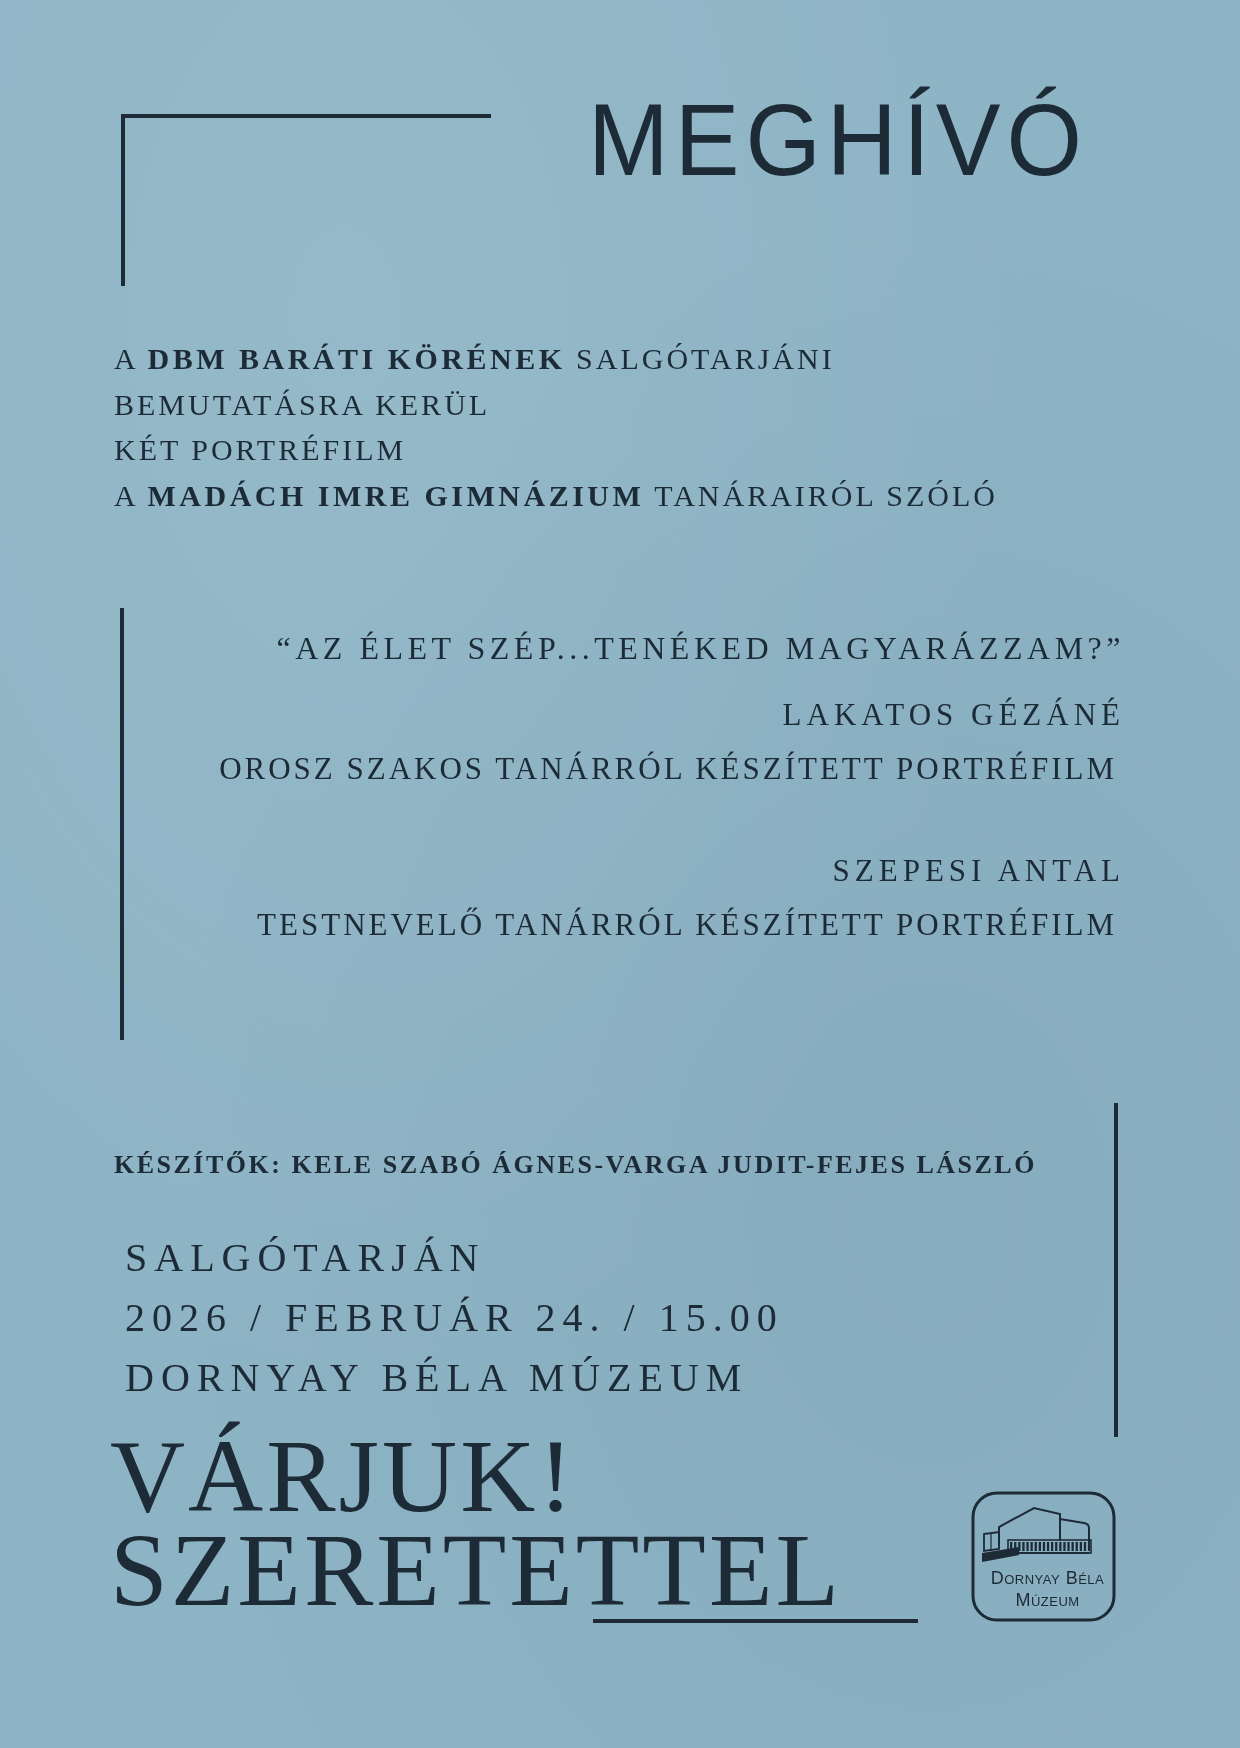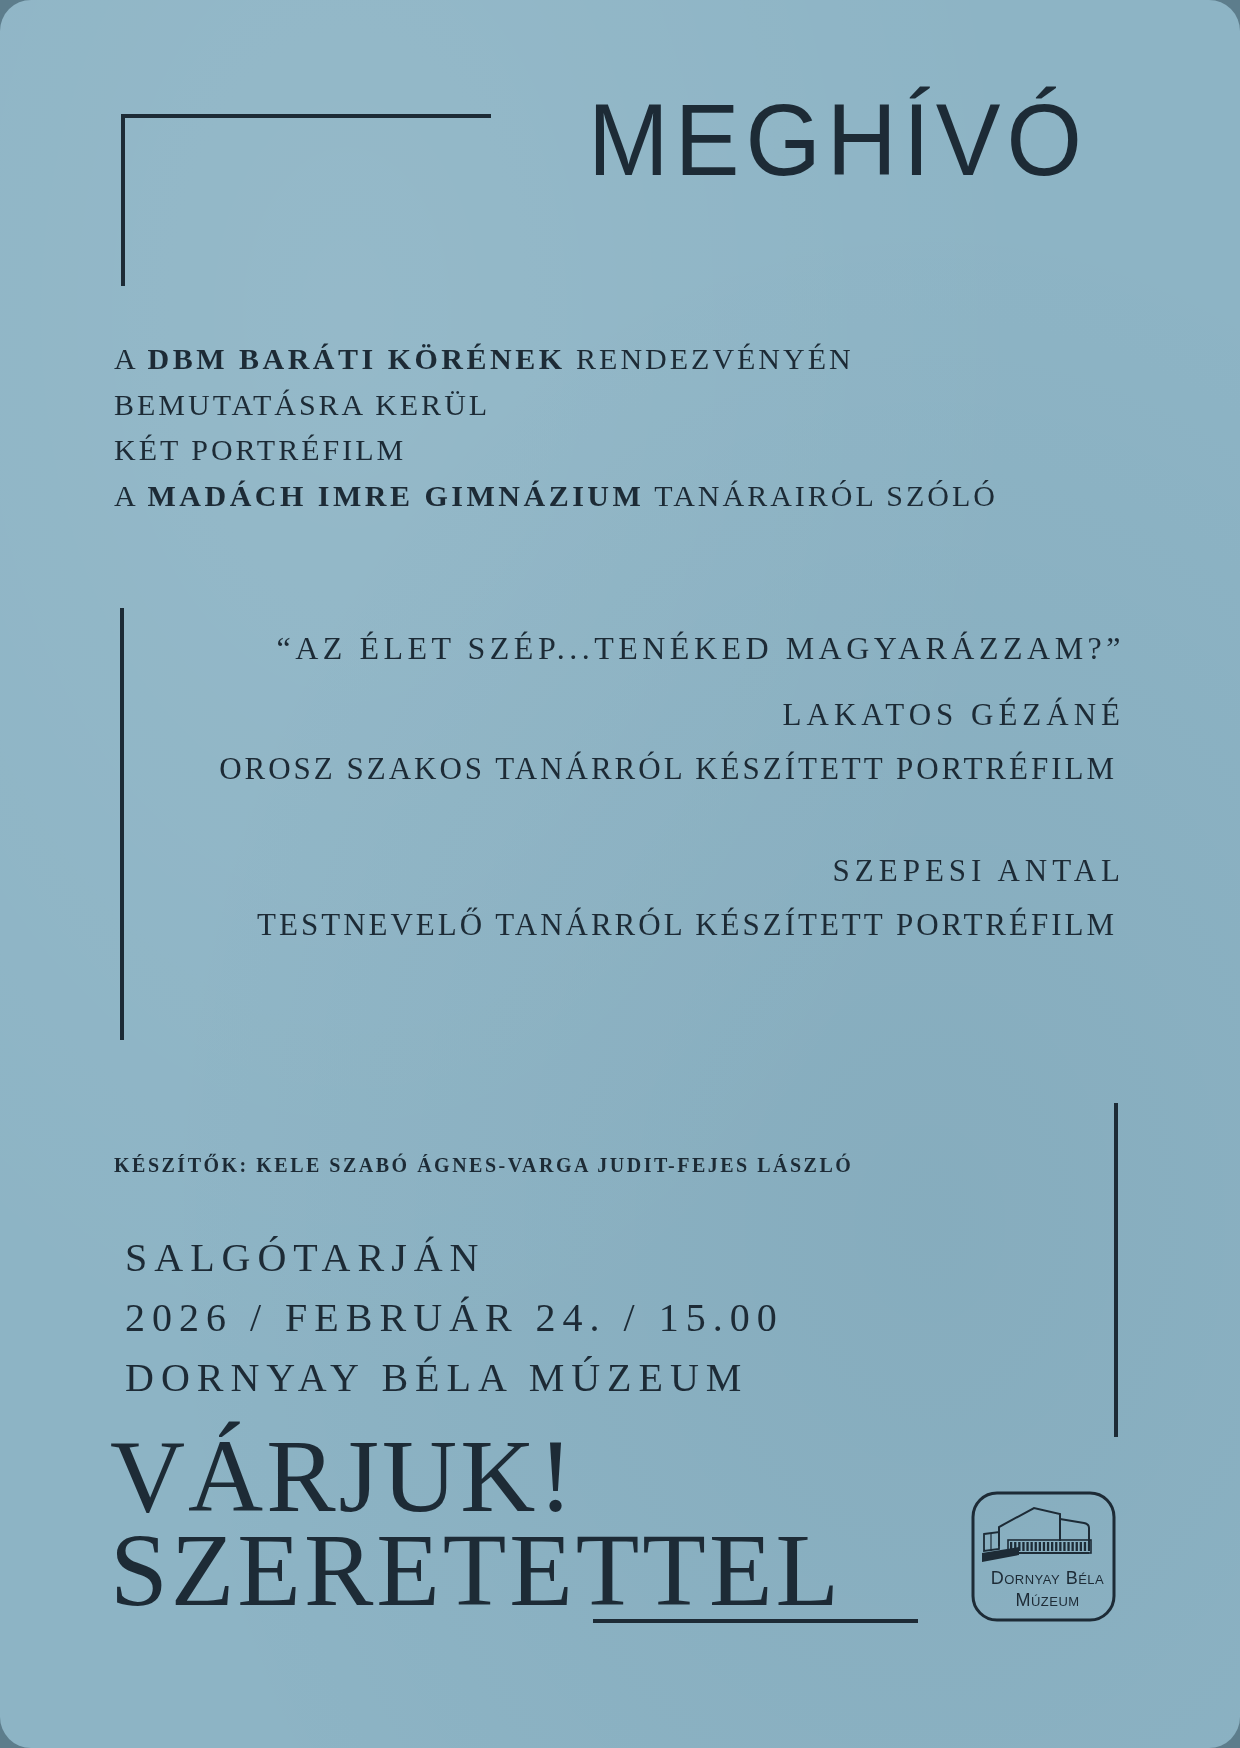--- a/index.html
+++ b/index.html
@@ -11,7 +11,6 @@
     color:#1d2b36;
     font-family:"Liberation Serif", serif;
     overflow:hidden;
-    border-radius:31px;
   }
   
   .corner-bracket { position:absolute; left:121px; top:114px; width:366px; height:168px;

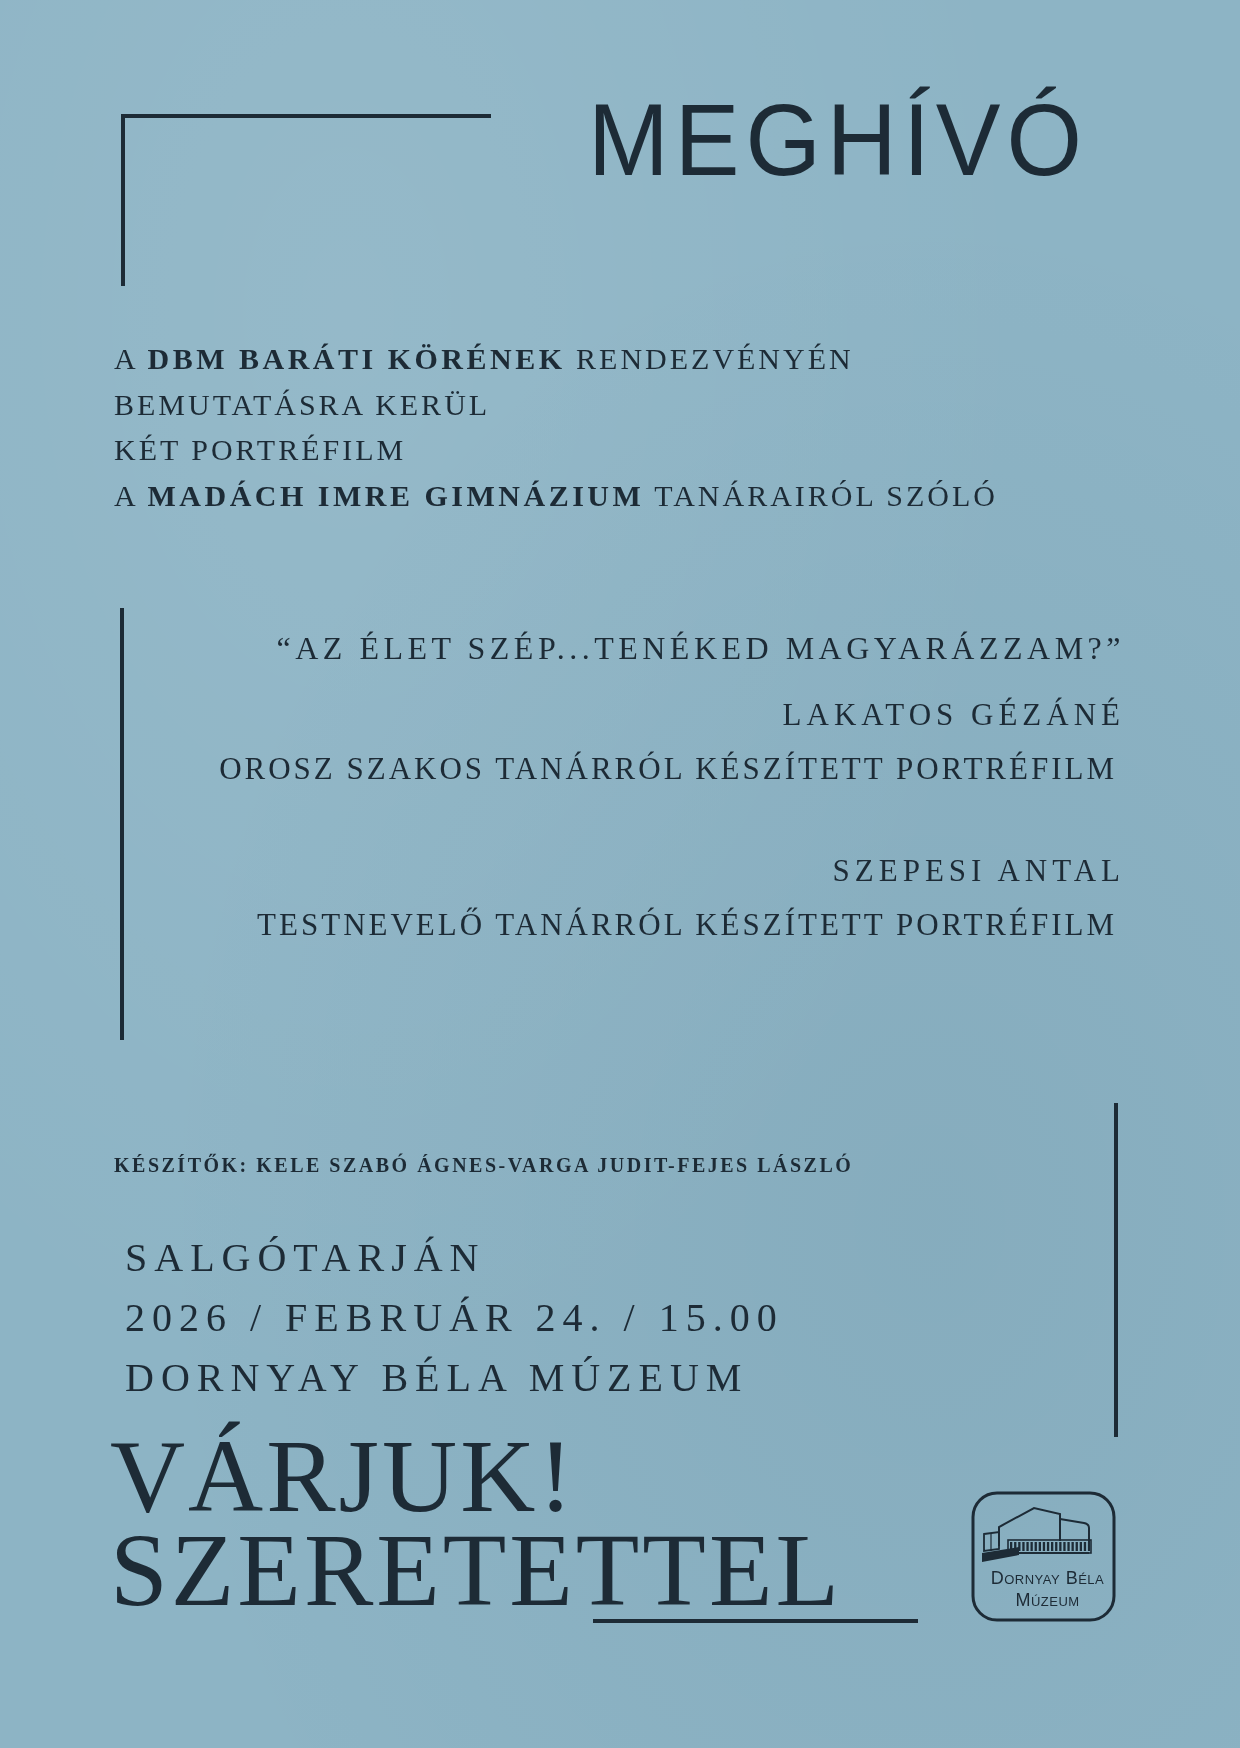--- a/index.html
+++ b/index.html
@@ -63,7 +63,7 @@
   <h1 class="title">MEGHÍVÓ</h1>
 
   <div class="intro">
-    <p><span>A </span><strong>DBM BARÁTI KÖRÉNEK</strong><span> RENDEZVÉNYÉN</span></p>
+    <p><span>A </span><strong>DBM BARÁTI KÖRÉNEK</strong><span> SALGÓTARJÁNI</span></p>
     <p>BEMUTATÁSRA KERÜL</p>
     <p>KÉT PORTRÉFILM</p>
     <p><span>A </span><strong>MADÁCH IMRE GIMNÁZIUM</strong><span> TANÁRAIRÓL SZÓLÓ</span></p>

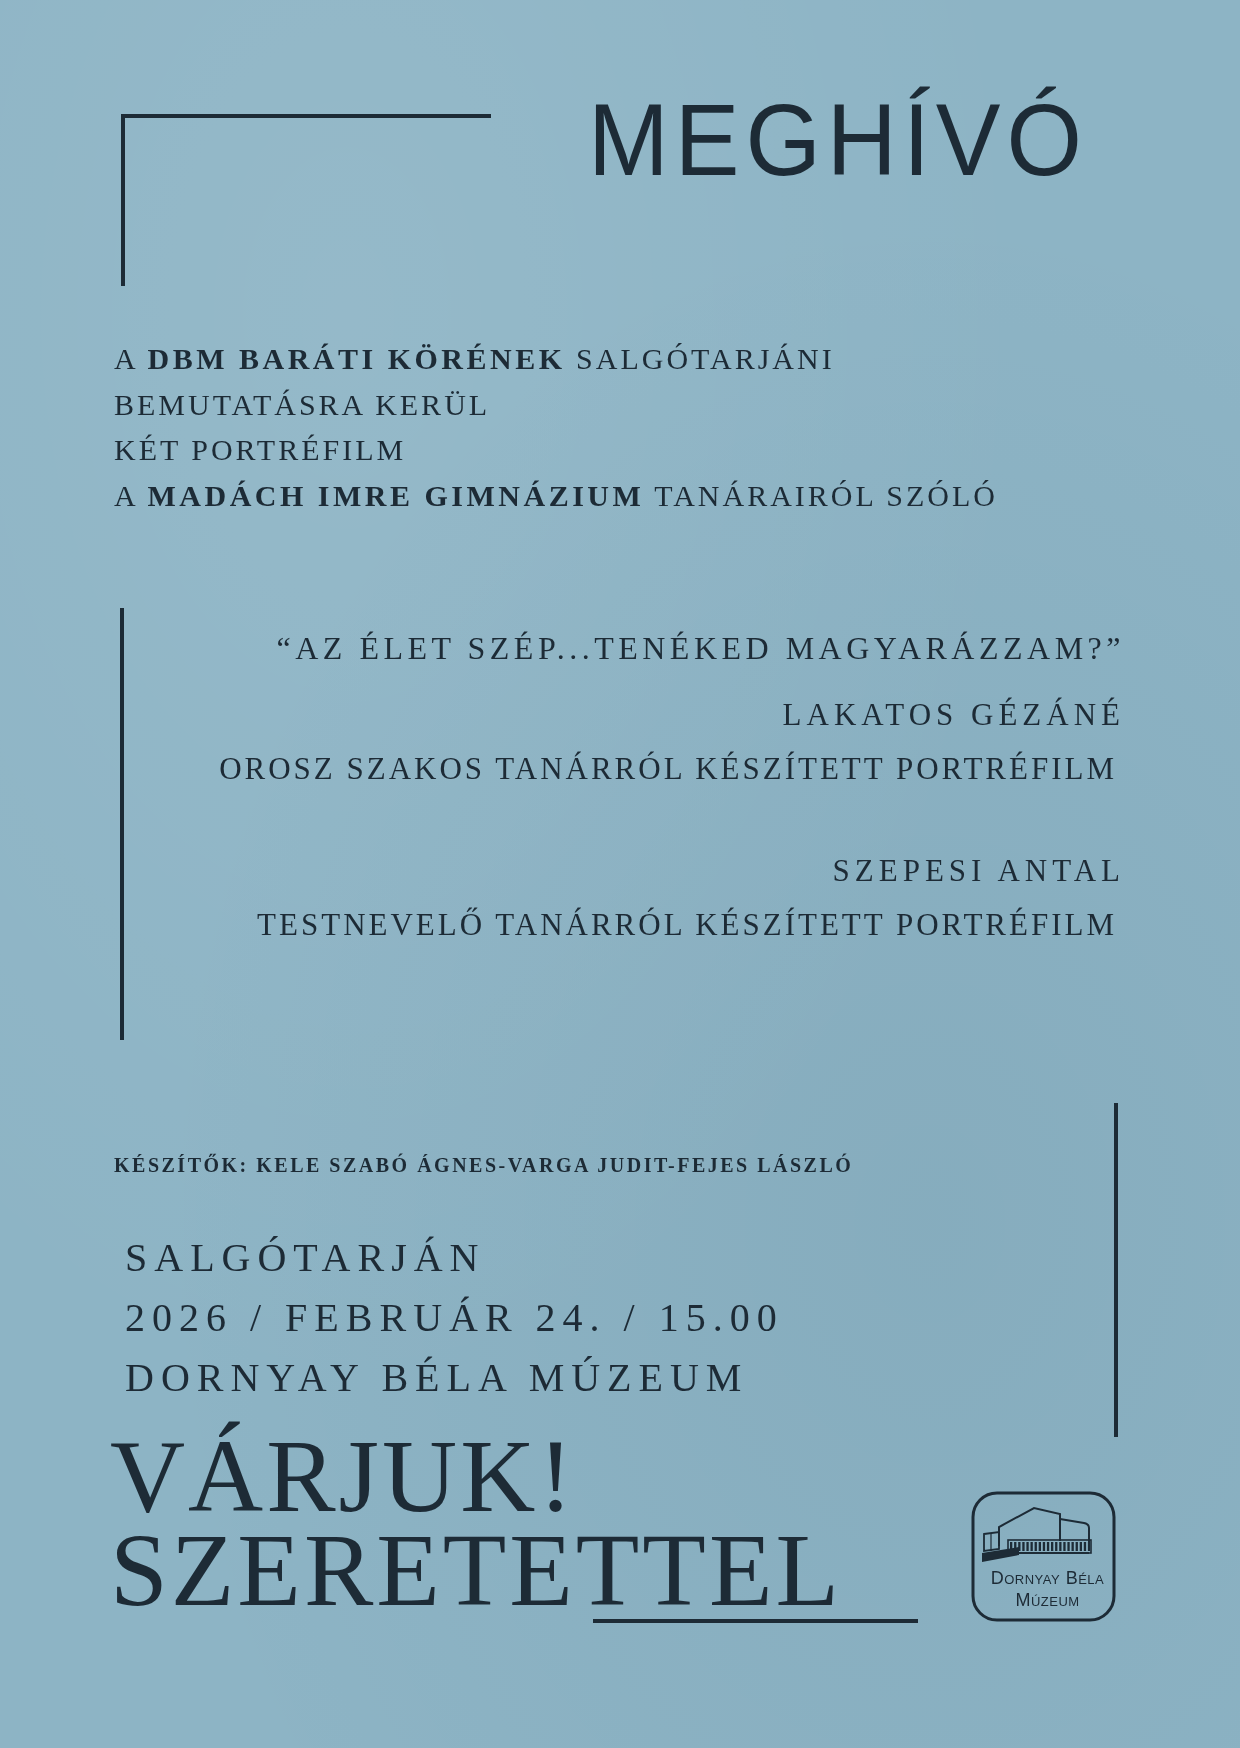--- a/index.html
+++ b/index.html
@@ -38,7 +38,7 @@
   .film .desc    { margin:8px;        font-size:31px; font-weight:400; letter-spacing:3px; line-height:46px; }
   
   .credits { position:absolute; left:114px; top:1142px; margin:0;
-    font-size:20px; font-weight:700; letter-spacing:2.5px; line-height:46px; }
+    font-size:26px; font-weight:700; letter-spacing:2.5px; line-height:46px; }
   
   .event { position:absolute; left:114px; top:1222px; }
   .event p { margin:11px; font-size:40px; letter-spacing:7px; line-height:49px; font-weight:400; }

